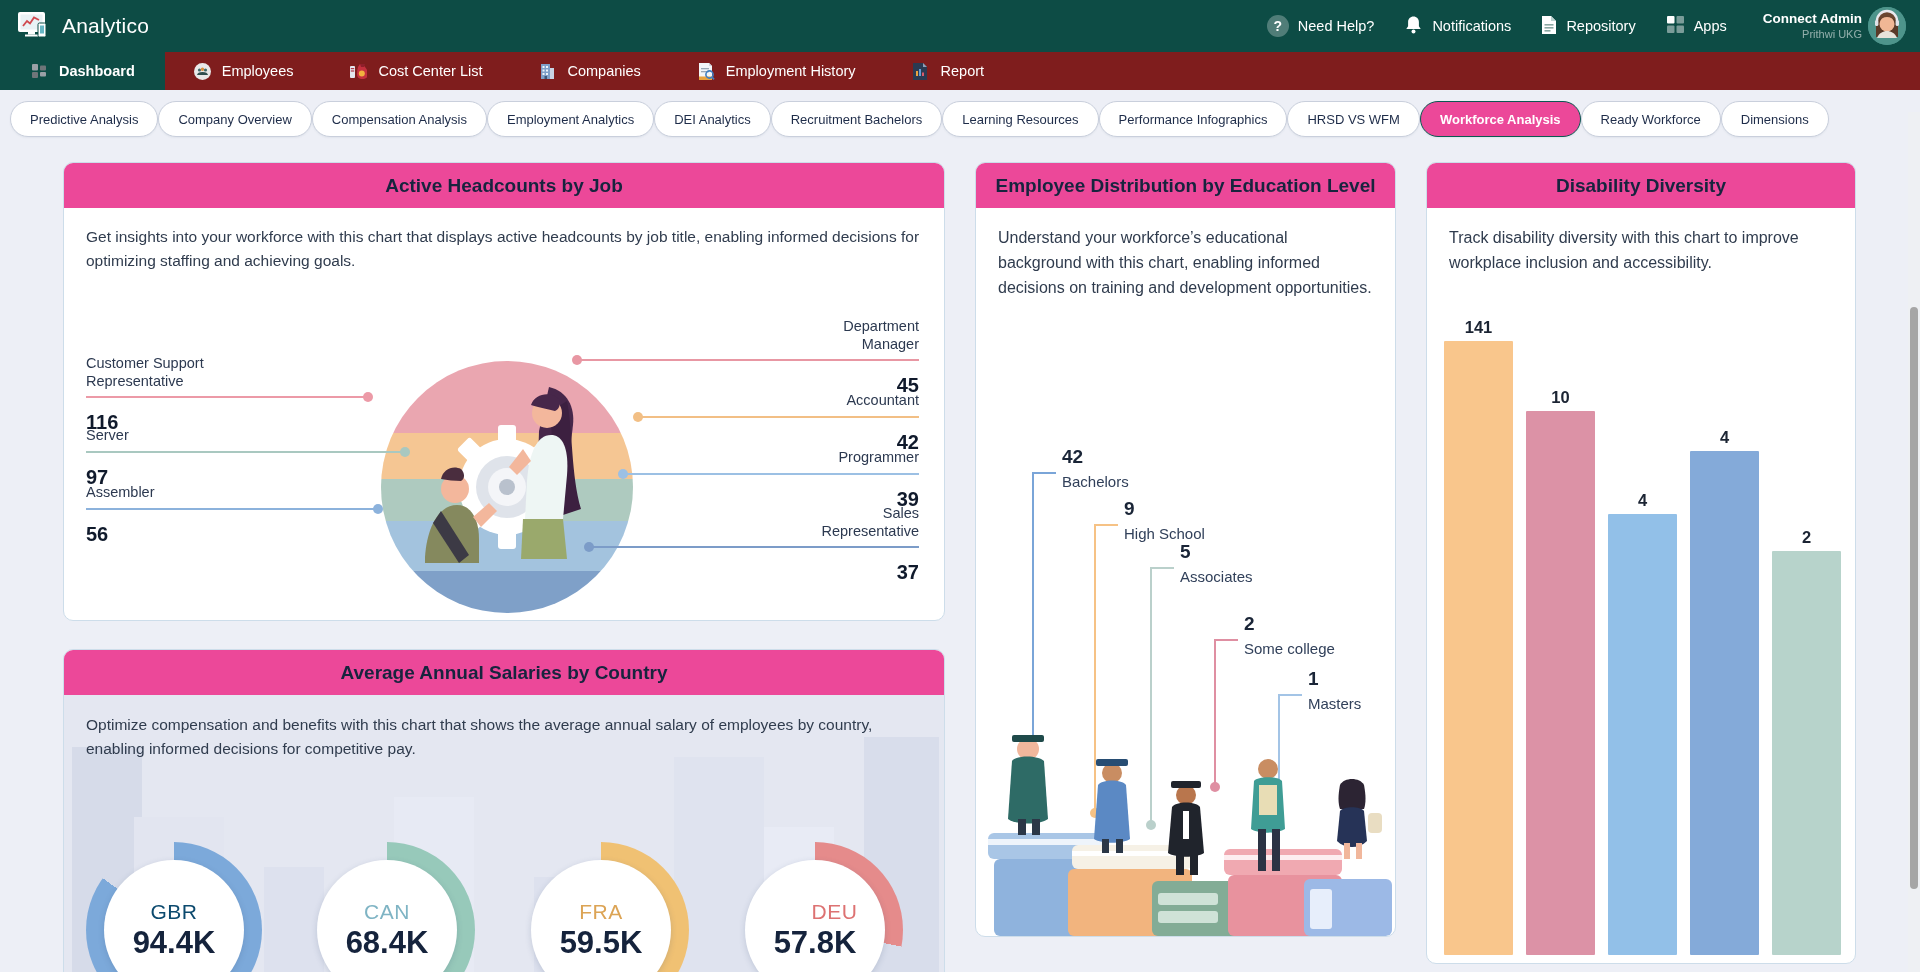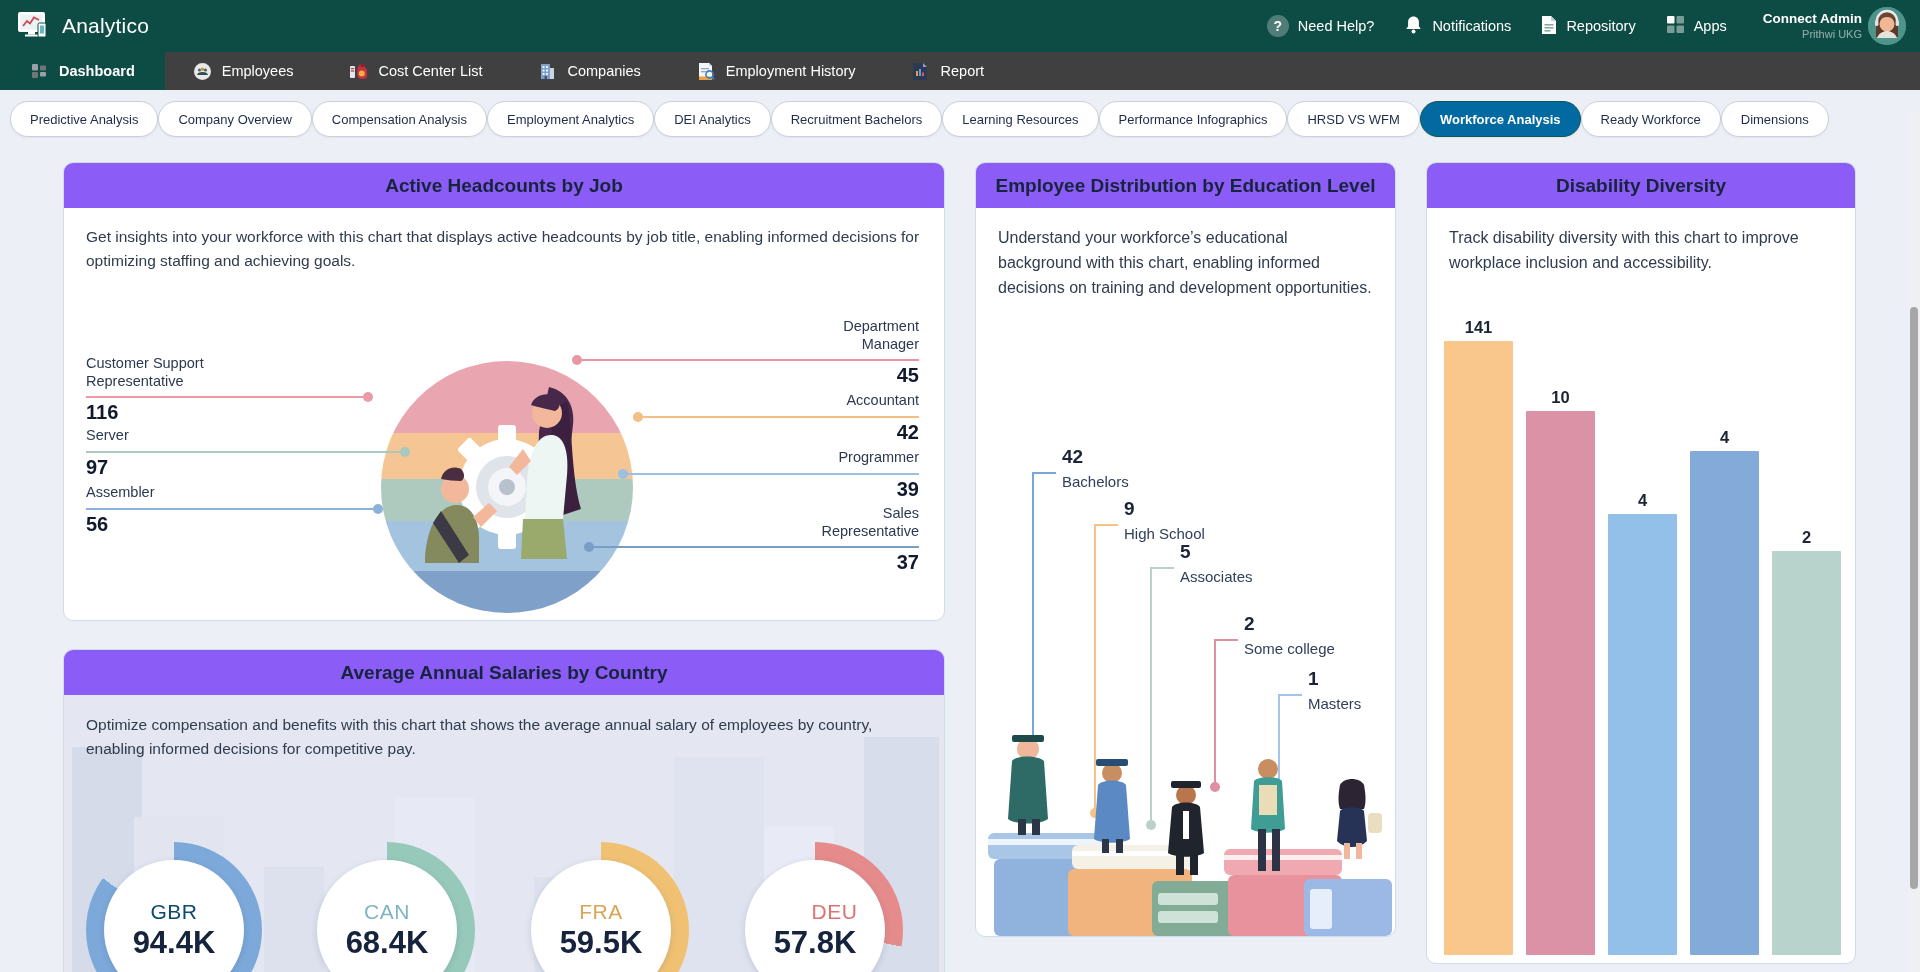--- a/index.html
+++ b/index.html
@@ -20,7 +20,7 @@
   .avatar { width:38px; height:38px; border-radius:50%; overflow:hidden; background:#3e8e85; flex:none; }
 
   
-  .tabbar { height:38px; background:#404040; display:flex; align-items:stretch; }
+  .tabbar { height:38px; background:#7f1d1d; display:flex; align-items:stretch; }
   .tab { display:flex; align-items:center; gap:10px; padding:0 28px; color:#fff; font-size:14.5px; cursor:pointer; }
   .tab.active { background:#0d4c45; font-weight:bold; padding:0 30px; }
   .tab-icon { width:19px; height:19px; flex:none; }

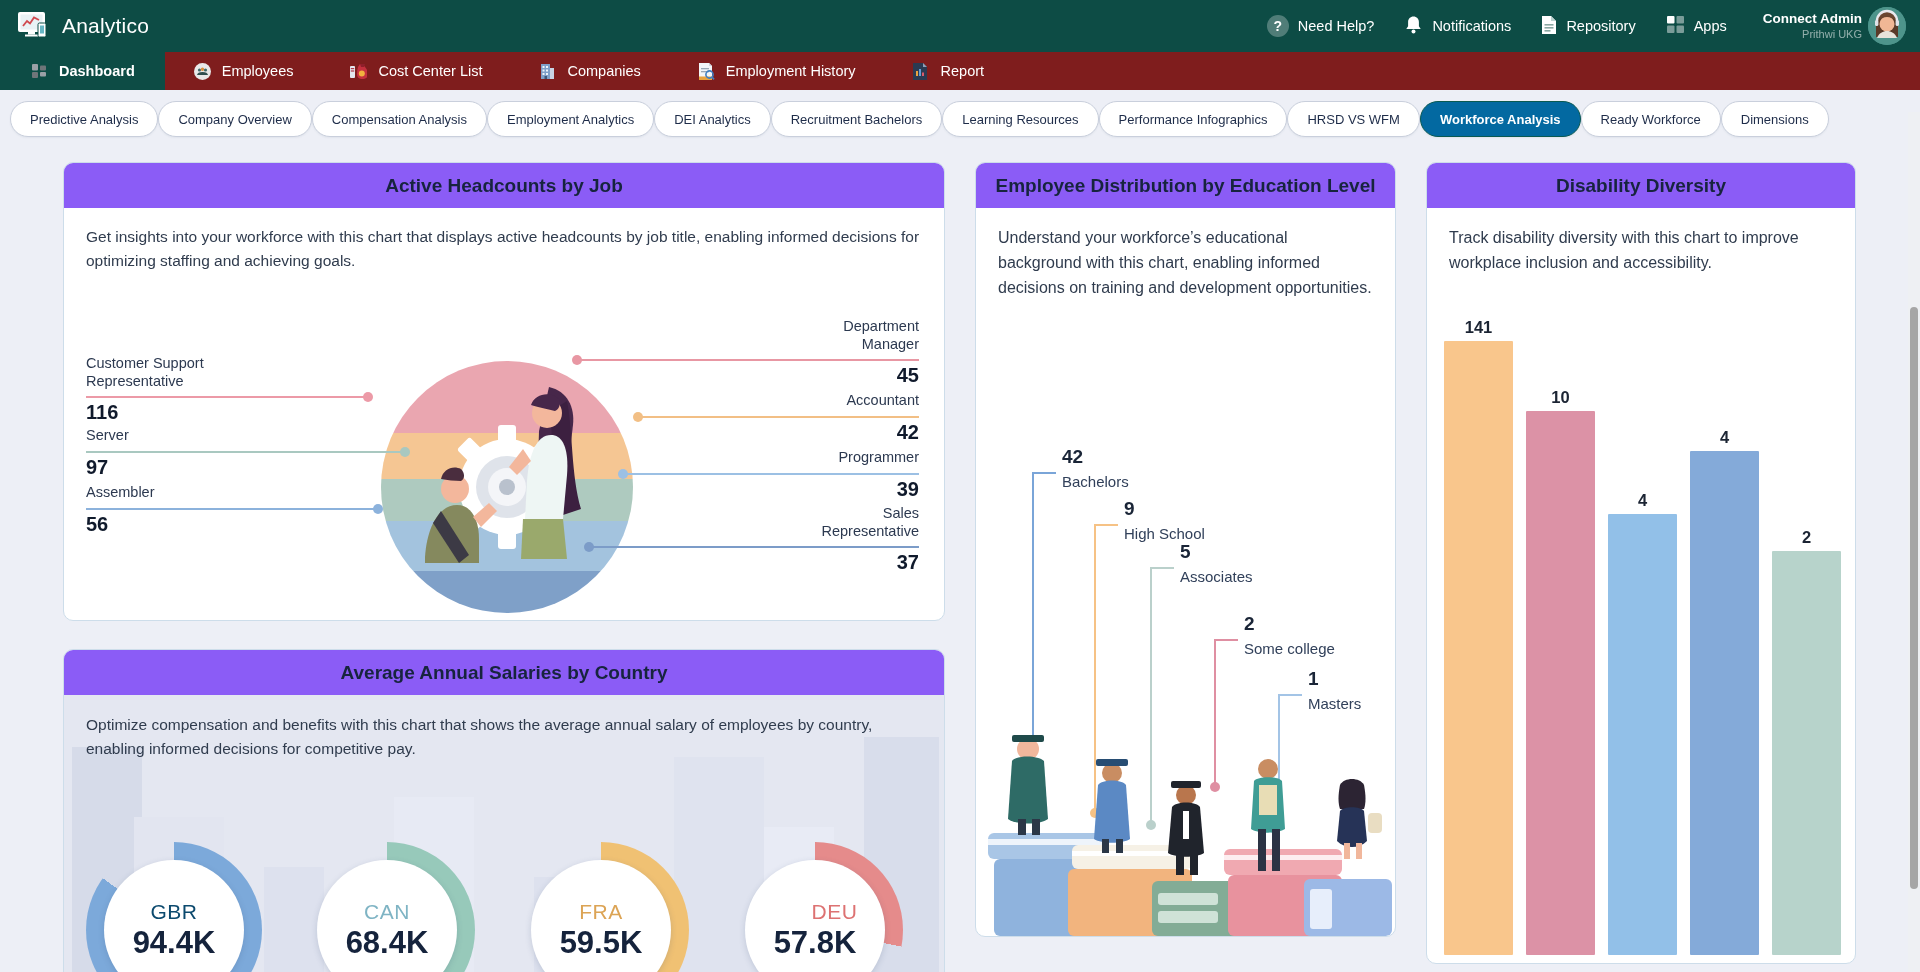--- a/index.html
+++ b/index.html
@@ -28,7 +28,7 @@
   
   .pillsrow { display:flex; align-items:center; padding:11px 10px 11px 10px; }
   .pill { height:36px; display:flex; align-items:center; padding:0 19px; background:#fff; border:1px solid #c9cfdc; border-radius:19px; font-size:13px; color:#1e2c49; white-space:nowrap; cursor:pointer; box-shadow:0 1px 2px rgba(40,60,90,.06); }
-  .pill.active { background:#0369a1; border-color:#0a5a52; color:#fff; font-weight:bold; }
+  .pill.active { background:#ec4899; border-color:#0a5a52; color:#fff; font-weight:bold; }
 
   
   .content { display:flex; gap:30px; padding:14px 0 0 63px; align-items:flex-start; }

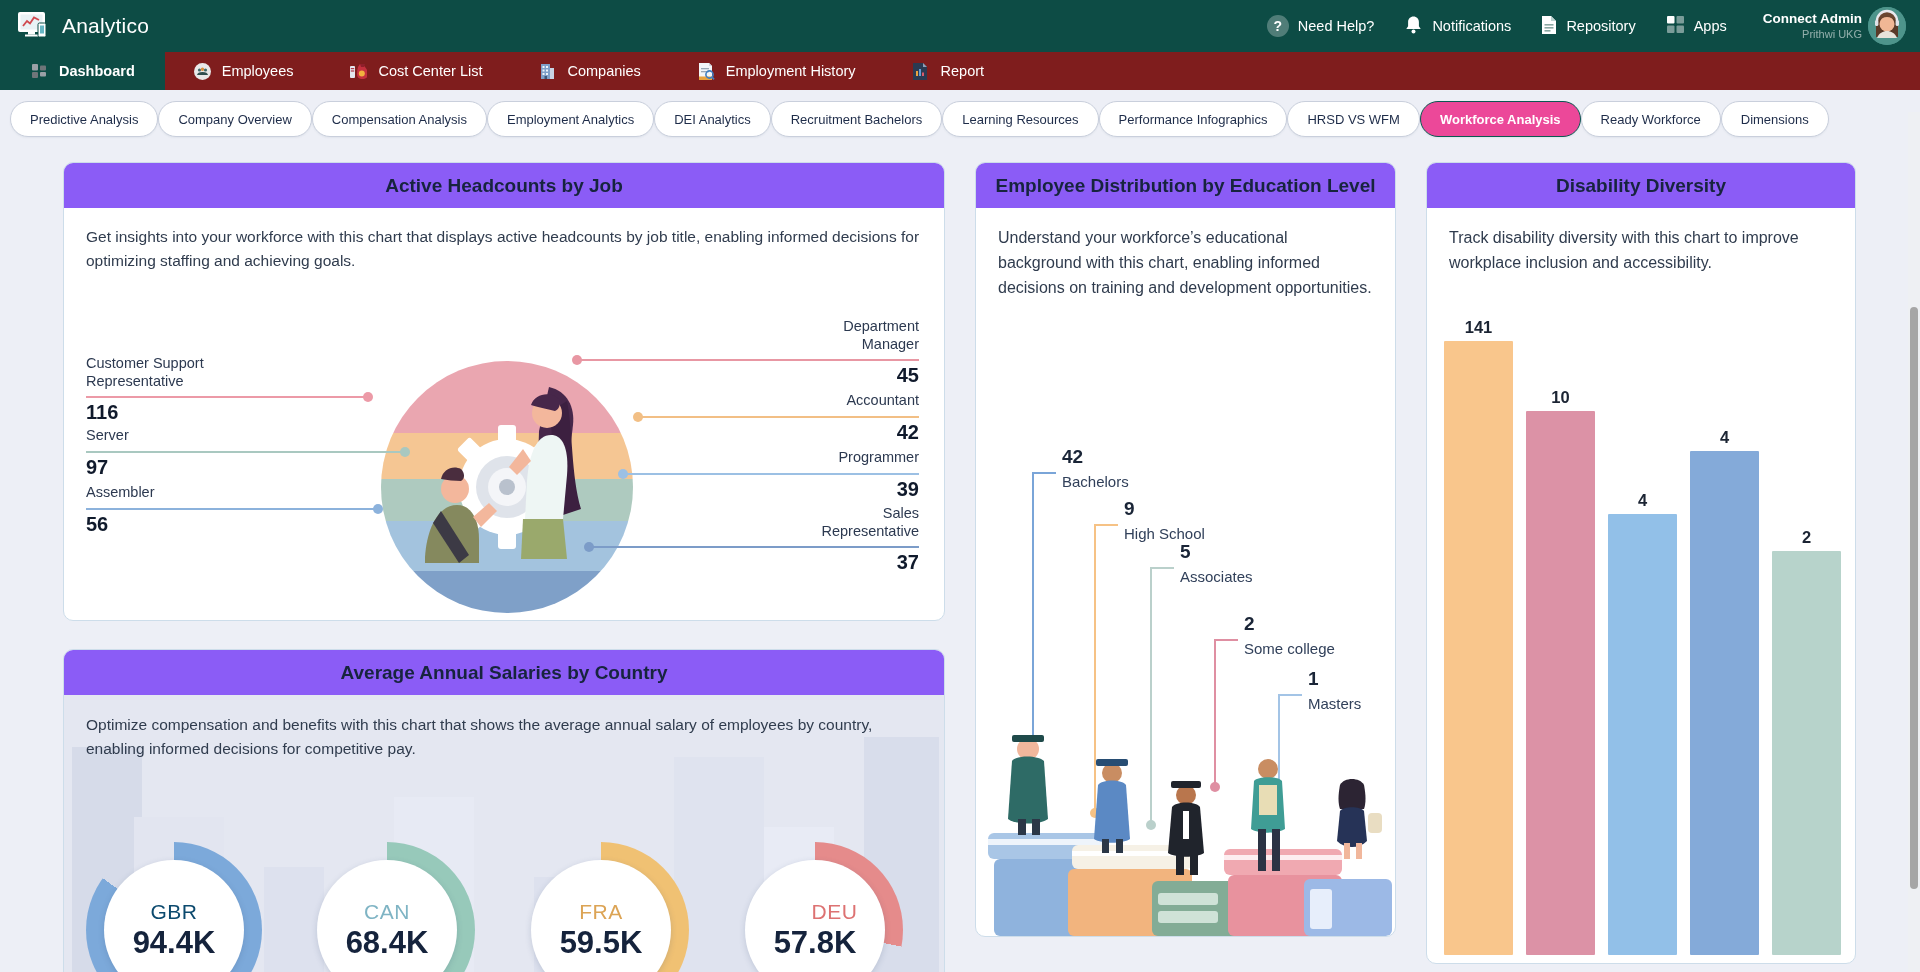--- a/index.html
+++ b/index.html
@@ -36,7 +36,7 @@
   .col2 { width:421px; flex:none; }
   .col3 { width:430px; flex:none;border-radius:19px; }
   .card { background:#fff; border:1.6px solid #cdddea; border-radius:10px; overflow:hidden; position:relative; }
-  .card-header { background:#8b5cf6; text-align:center; padding:12px 2px 11px; font-size:19px; font-weight:bold; color:#17243e; }
+  .card-header { background:#ec4899; text-align:center; padding:12px 2px 11px; font-size:19px; font-weight:bold; color:#17243e; }
   .card-desc { font-size:15.5px; color:#303c4e; line-height:1.55; }
 
   

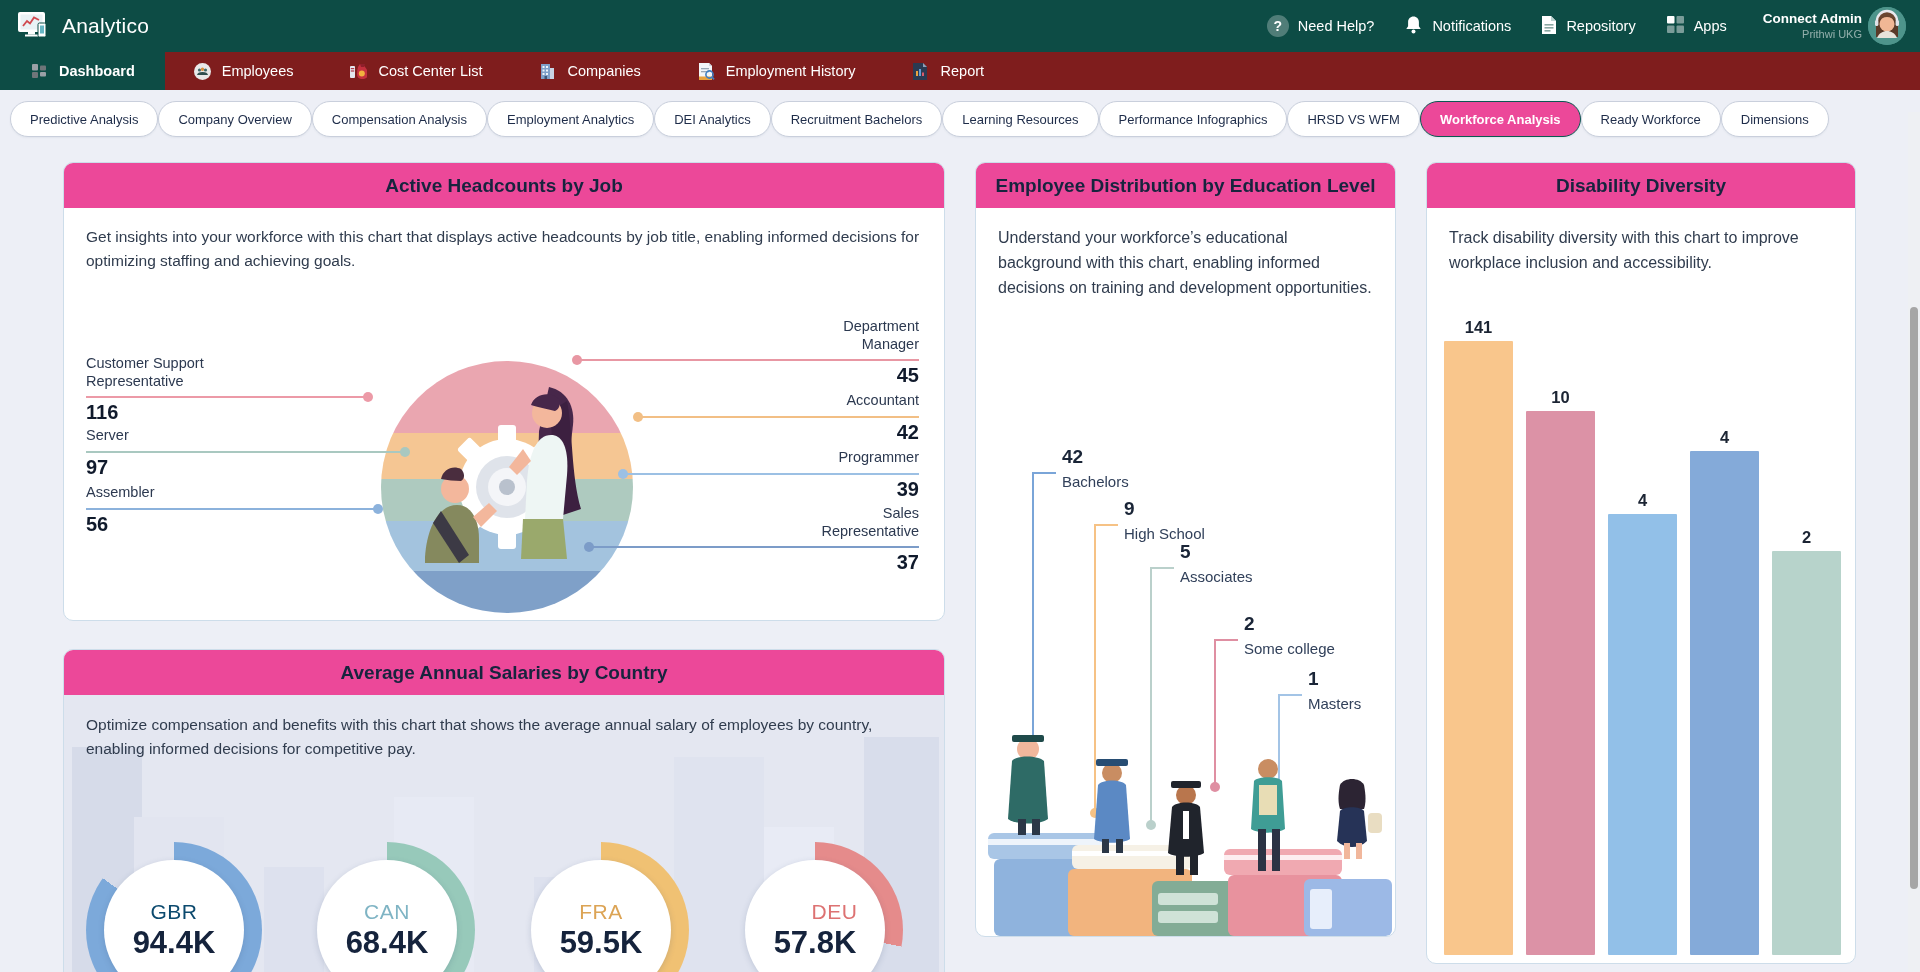--- a/index.html
+++ b/index.html
@@ -46,7 +46,7 @@
   .hc-circle { position:absolute; left:317px; top:88px; width:252px; height:252px; }
   .hc-item { position:absolute; }
   .hc-label { font-size:14.5px; color:#2c3950; line-height:1.22;margin-top:42px; }
-  .hc-value { font-size:20px; font-weight:bold; color:#101a2c; margin-top:3px; }
+  .hc-value { font-size:20px; font-weight:bold; color:#101a2c; margin-top:13px; }
   .hc-line { height:2px; position:relative; margin-top:6px; }
   .hc-dot { position:absolute; width:10px; height:10px; border-radius:50%; top:-4px; }
   .hc-left .hc-dot { right:-5px; }

